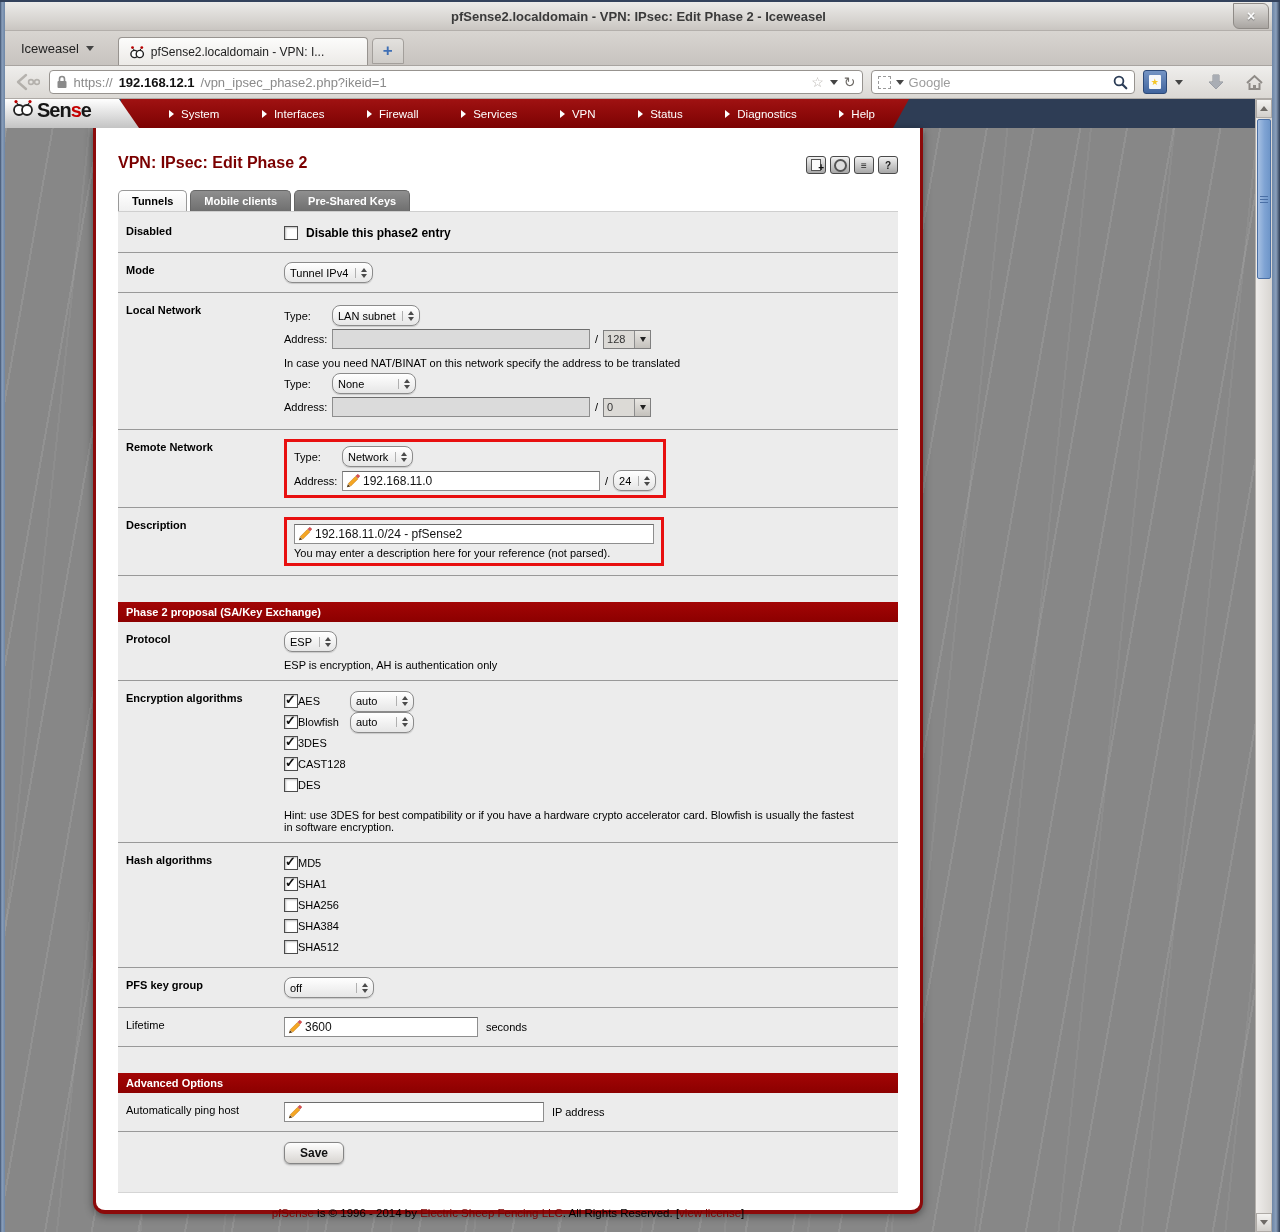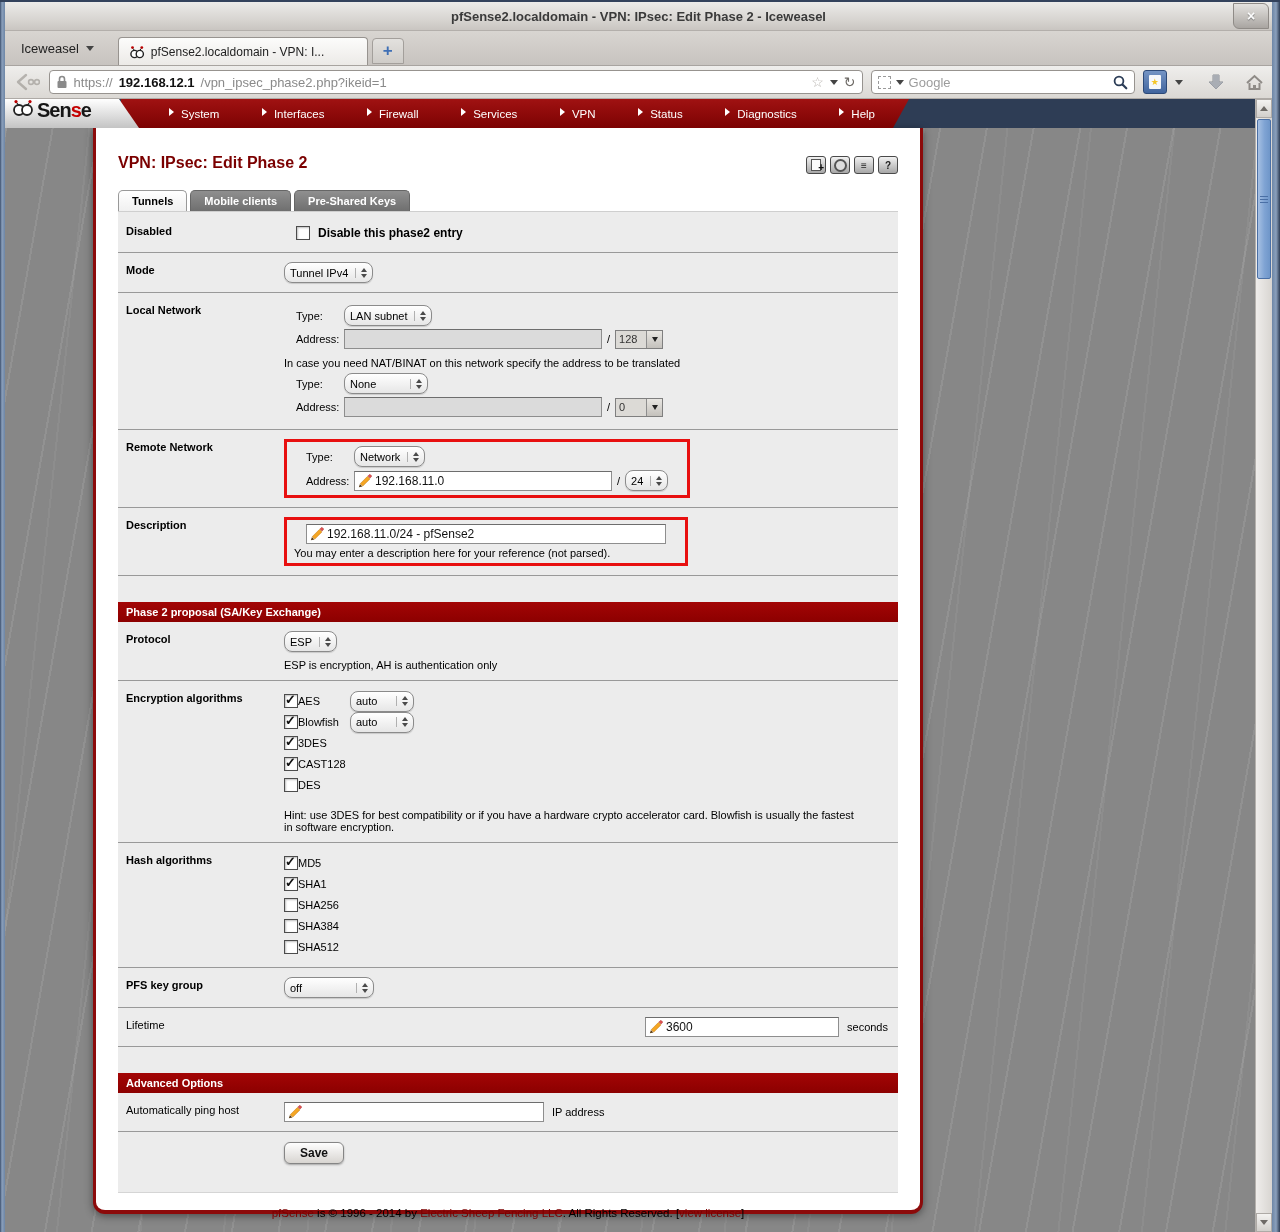--- a/index.html
+++ b/index.html
@@ -59,7 +59,7 @@
   .redmenu{flex:0 0 706px;background:linear-gradient(#a01212,#7c0202);margin-left:-18px;z-index:2;
     clip-path:polygon(0 0,100% 0,calc(100% - 16px) 100%,0 100%);
     display:flex;align-items:center;justify-content:space-between;padding:0 34px 0 48px;}
-  .menu-item{display:flex;gap:7px;color:#fff;font-size:11.5px;}
+  .menu-item{display:flex;align-items:center;gap:7px;color:#fff;font-size:11.5px;}
   .menu-arrow{width:0;height:0;border-top:4px solid transparent;border-bottom:4px solid transparent;border-left:5px solid #fff;}
   .hoststrip{flex:1;background:linear-gradient(#fdfdfd,#bdbdbd);margin-left:-14px;z-index:1;position:relative;
     display:flex;align-items:center;padding-left:26px;gap:6px;}

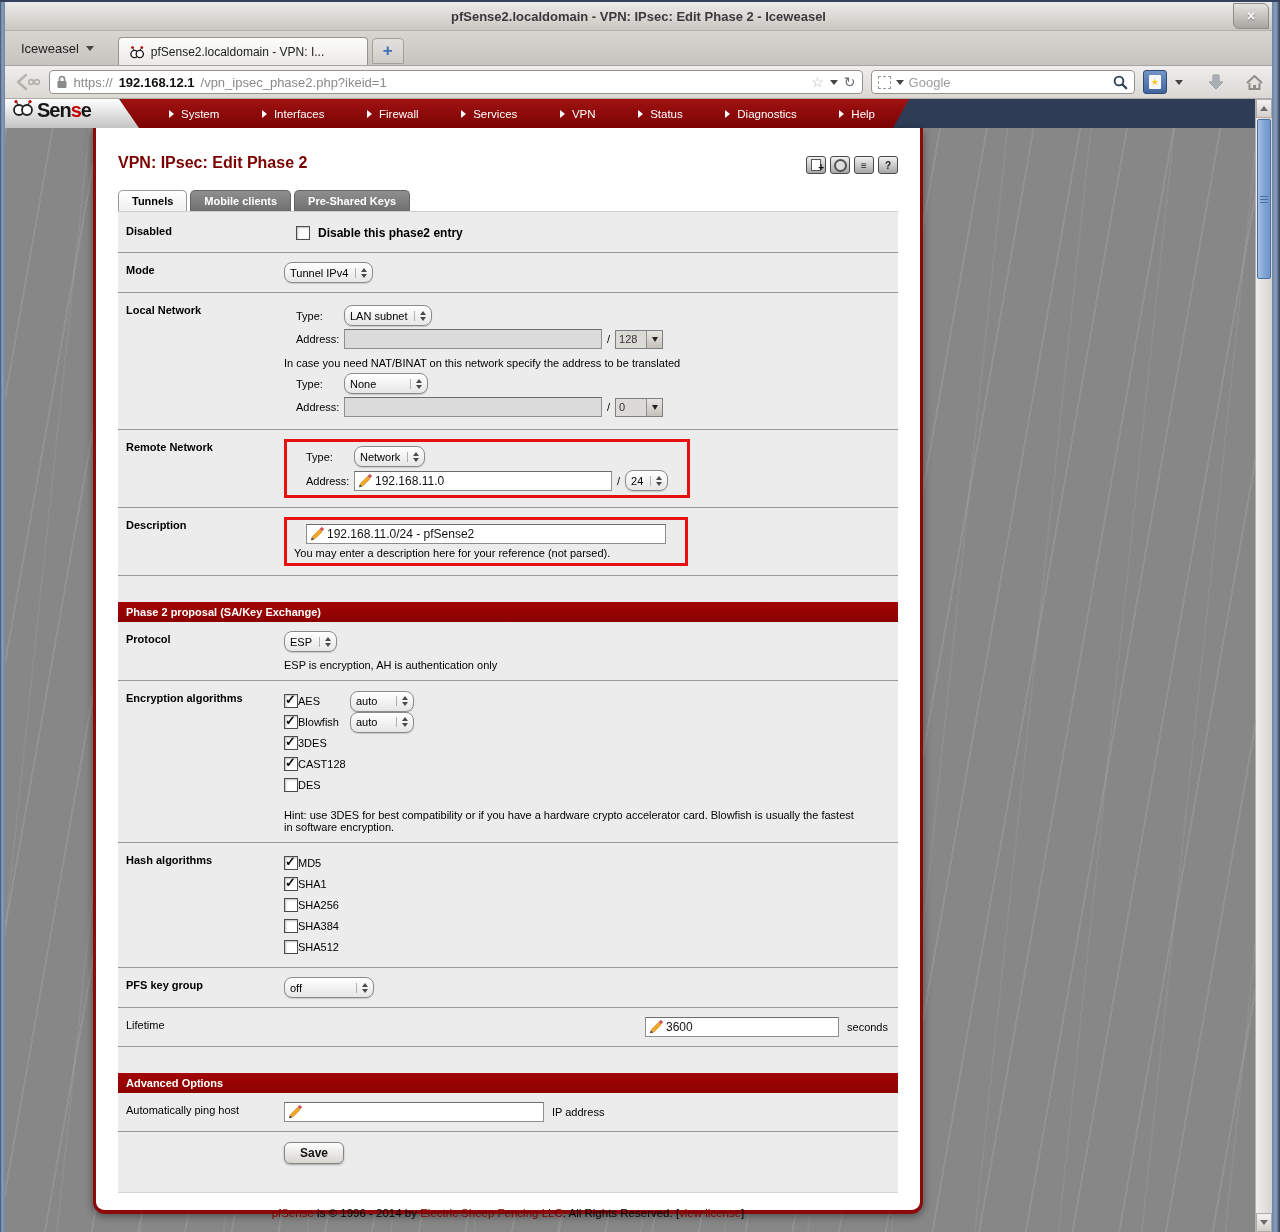--- a/index.html
+++ b/index.html
@@ -109,7 +109,7 @@
   .frow:last-child{border-bottom:none;}
   .flabel{flex:0 0 158px;font-weight:bold;padding-top:2px;}
   .fctl{flex:1;}
-  .subline{display:flex;align-items:center;margin:3px 12px;}
+  .subline{display:flex;align-items:center;margin:3px 0;}
   .sublabel{flex:0 0 48px;}
   .helptext{margin-top:4px;}
   .secheader{background:linear-gradient(#a30505,#8c0000);color:#fff;font-weight:bold;font-size:11px;

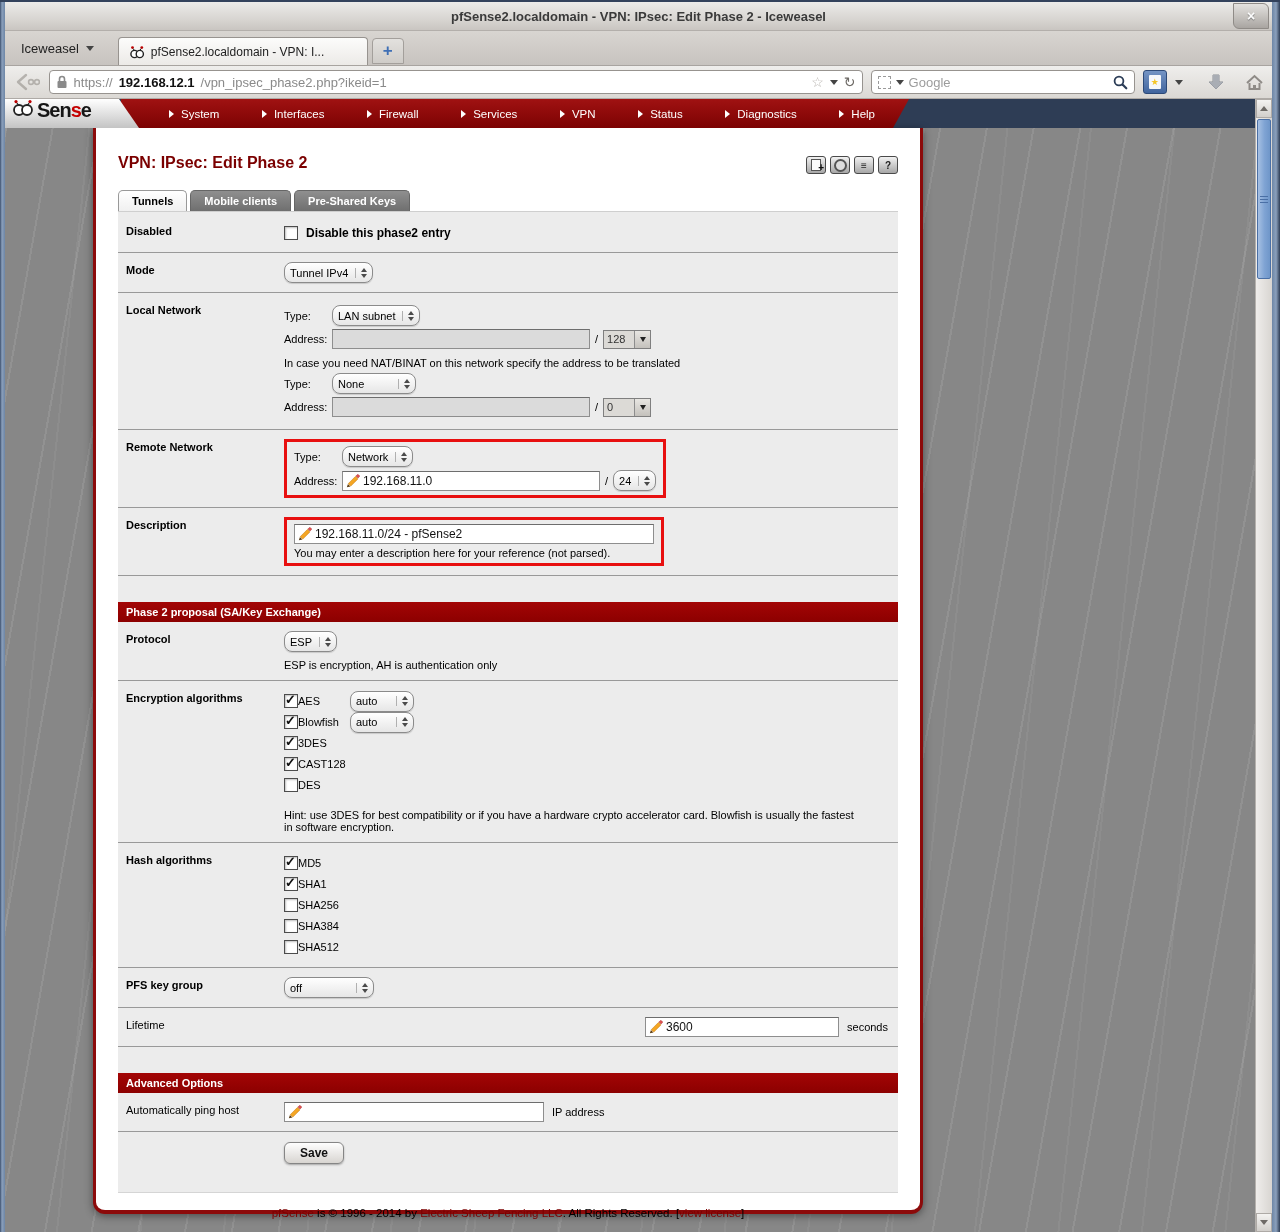--- a/index.html
+++ b/index.html
@@ -555,7 +555,7 @@
             <div class="frow">
               <div class="flabel" style="font-weight:normal;">Lifetime</div>
               <div class="fctl">
-                <div class="subline" style="margin:0;justify-content:flex-end;">
+                <div class="subline" style="margin:0;">
                   <span class="txtwrap" style="width:186px;">
                     <svg class="pencil" width="14" height="14" viewBox="0 0 16 16">
                         <path d="M1 15 L2.2 11.4 L5 14.2 Z" fill="#5a3b12"></path>

